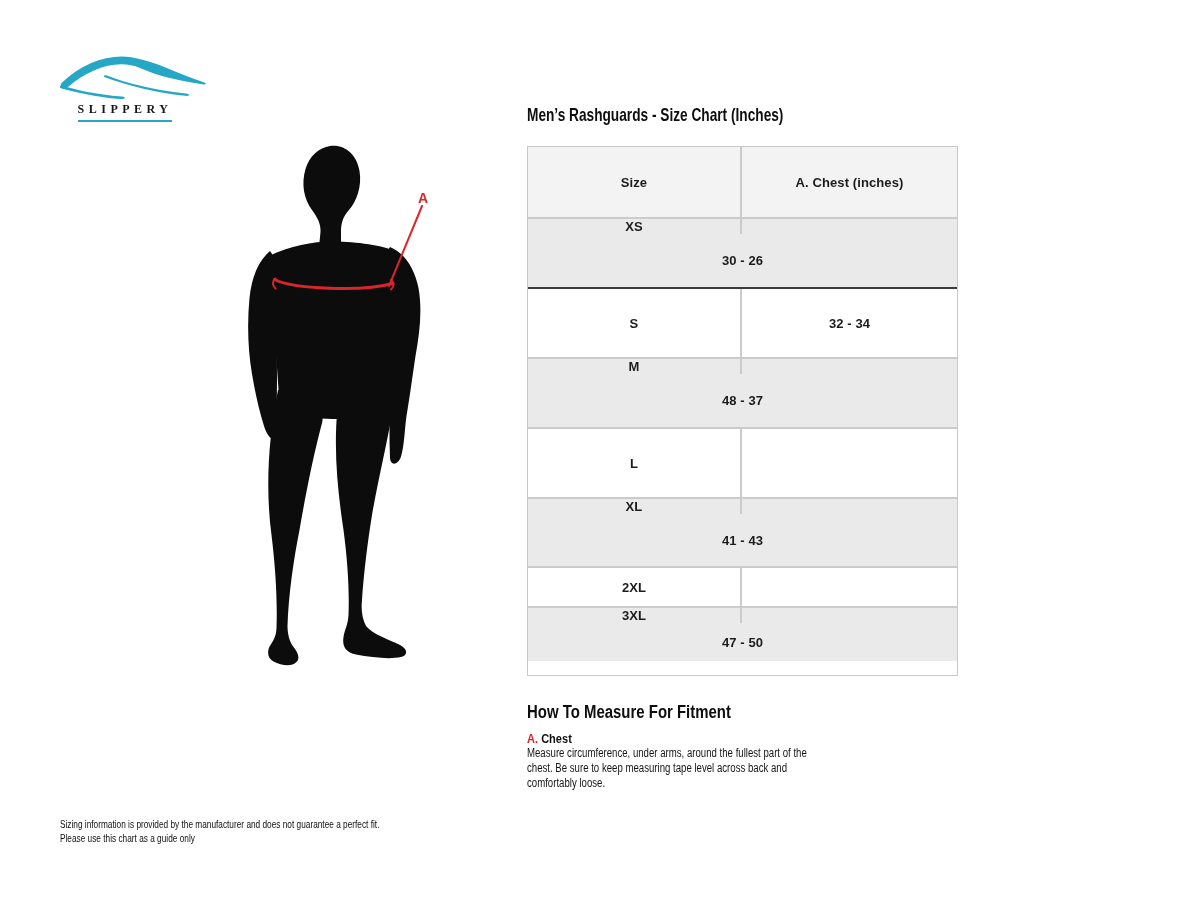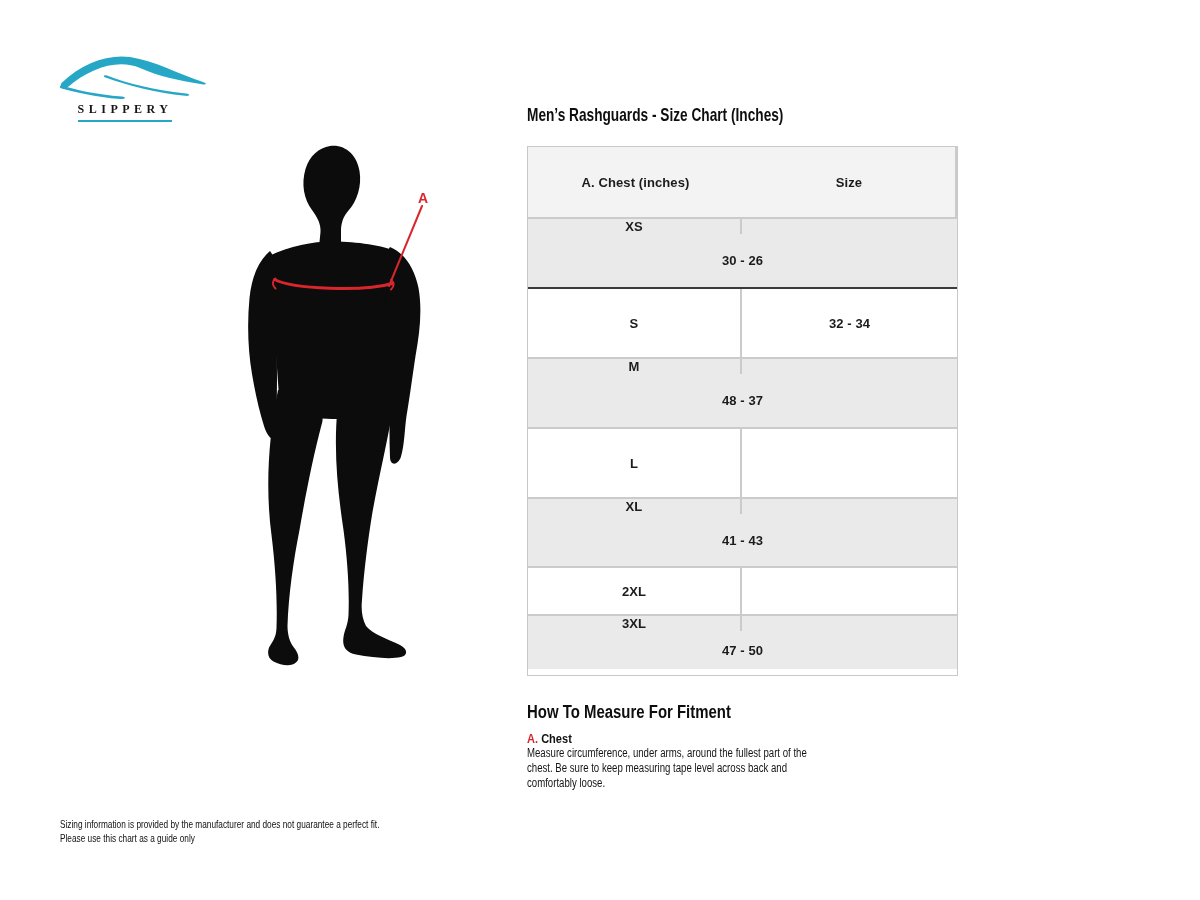--- a/index.html
+++ b/index.html
@@ -127,8 +127,8 @@
 
   <div class="size-table">
     <div class="trow bg-header" style="height:70px">
+      <div class="cell c-size">Size</div>
       <div class="cell c-chest">A. Chest (inches)</div>
-      <div class="cell c-size">Size</div>
     </div>
     <div class="trow bg-shade" style="height:70px">
       <div class="cell c-size">XS</div>

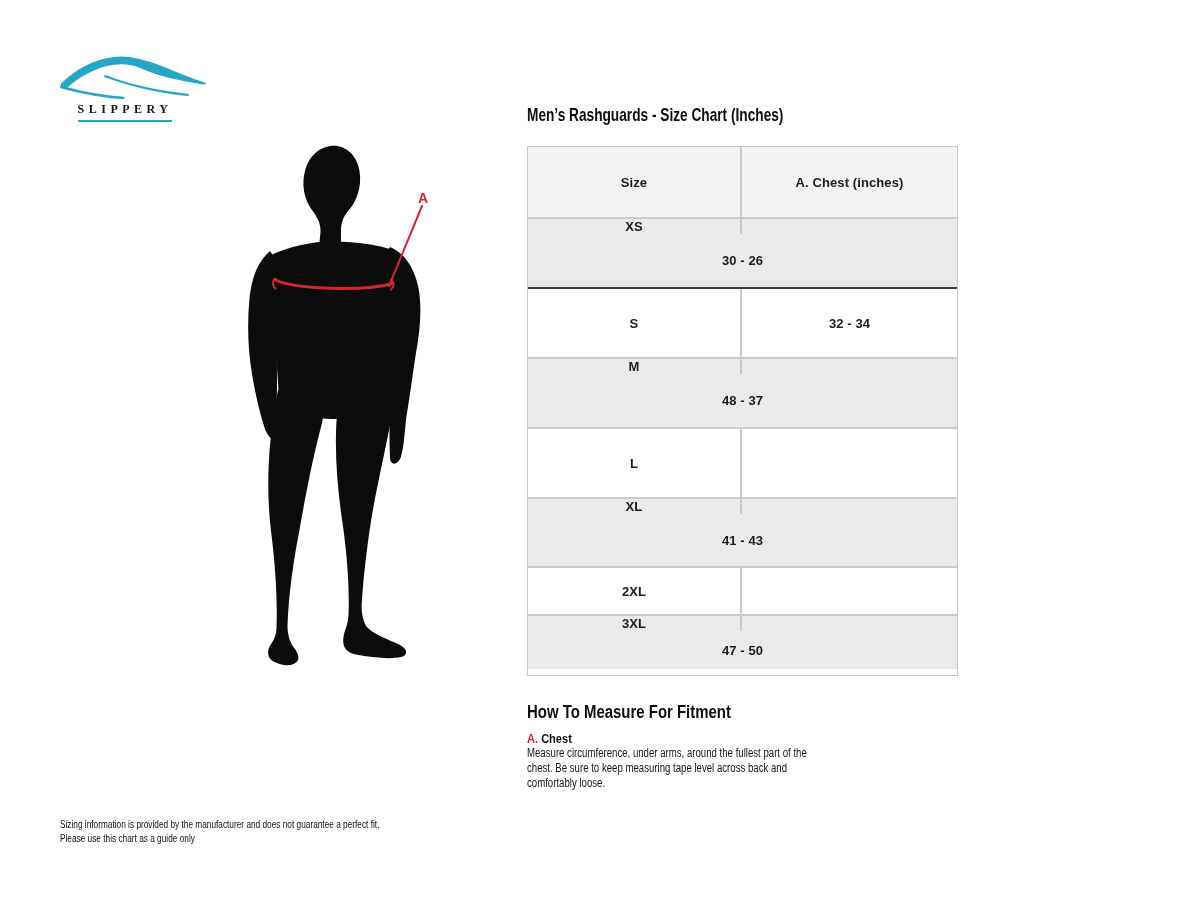--- a/index.html
+++ b/index.html
@@ -149,7 +149,7 @@
       <div class="cell c-size">XL</div>
       <div class="cell c-chest">41 - 43</div>
     </div>
-    <div class="trow bg-white" style="height:48px">
+    <div class="trow bg-white" style="height:40px">
       <div class="cell c-size">2XL</div>
     </div>
     <div class="trow bg-shade" style="height:55px">

